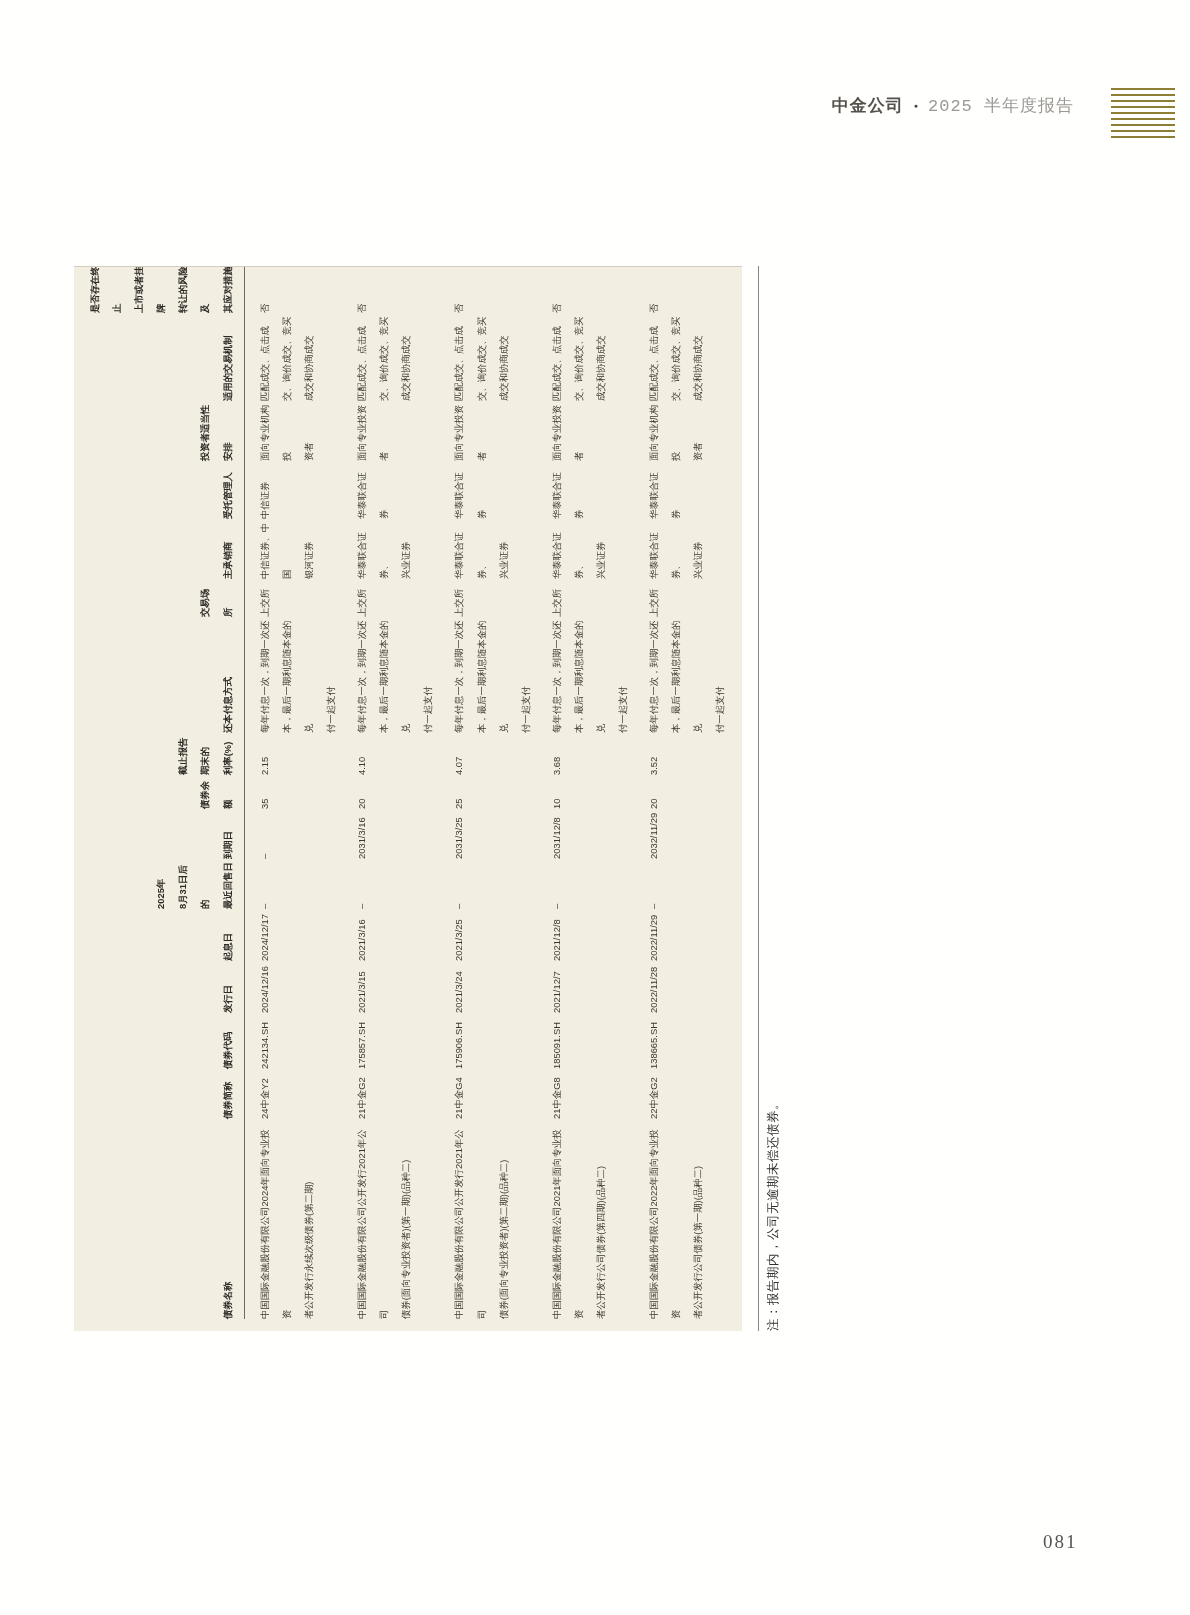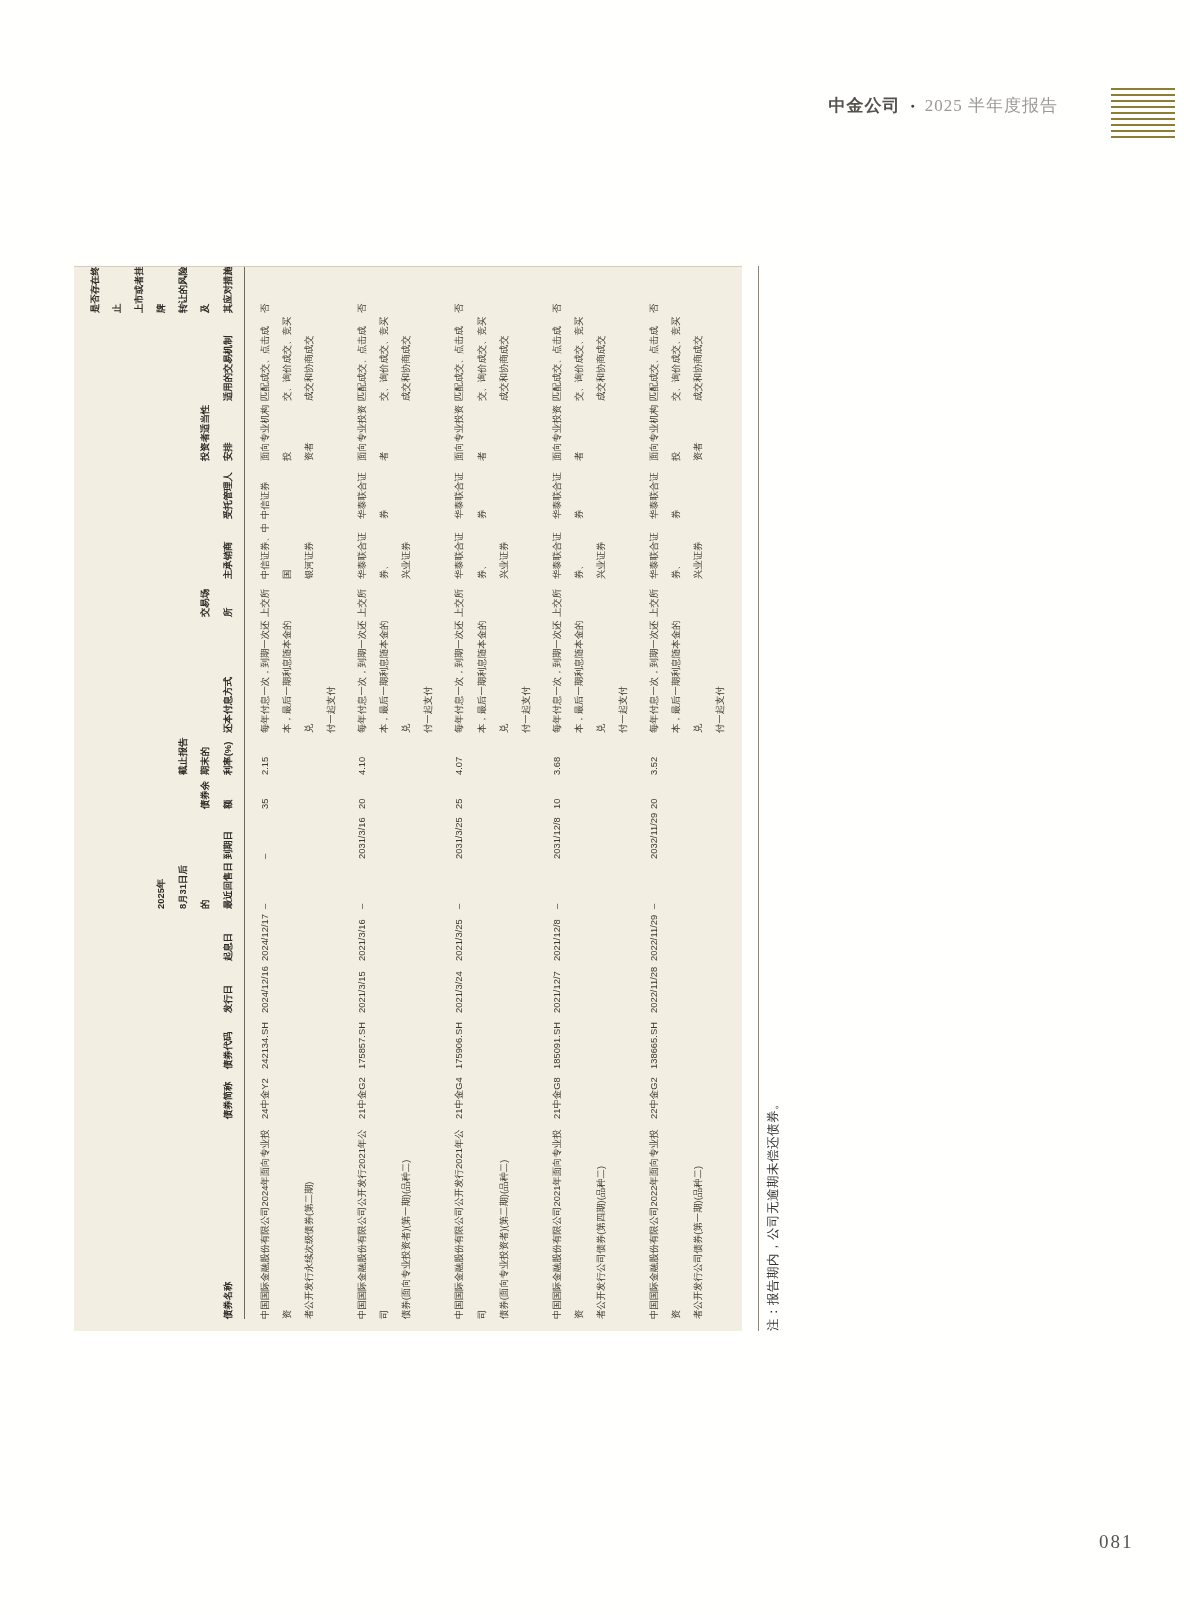--- a/index.html
+++ b/index.html
@@ -9,8 +9,8 @@
   }
   
   #running-head{
-    position:absolute;top:94px;right:132px;white-space:nowrap;
-    font-family:Liberation Serif, serif;font-size:17px;color:#57544e;margin-left:40px;
+    position:absolute;top:94px;right:116px;white-space:nowrap;
+    font-family:Liberation Mono, monospace;font-size:17px;color:#57544e;margin-left:40px;
   }
   #running-head .brand{font-weight:600;color:#55524c;letter-spacing:1px;}
   #running-head .dot{font-size:7px;vertical-align:3px;margin:0 10px;color:#44423e;}

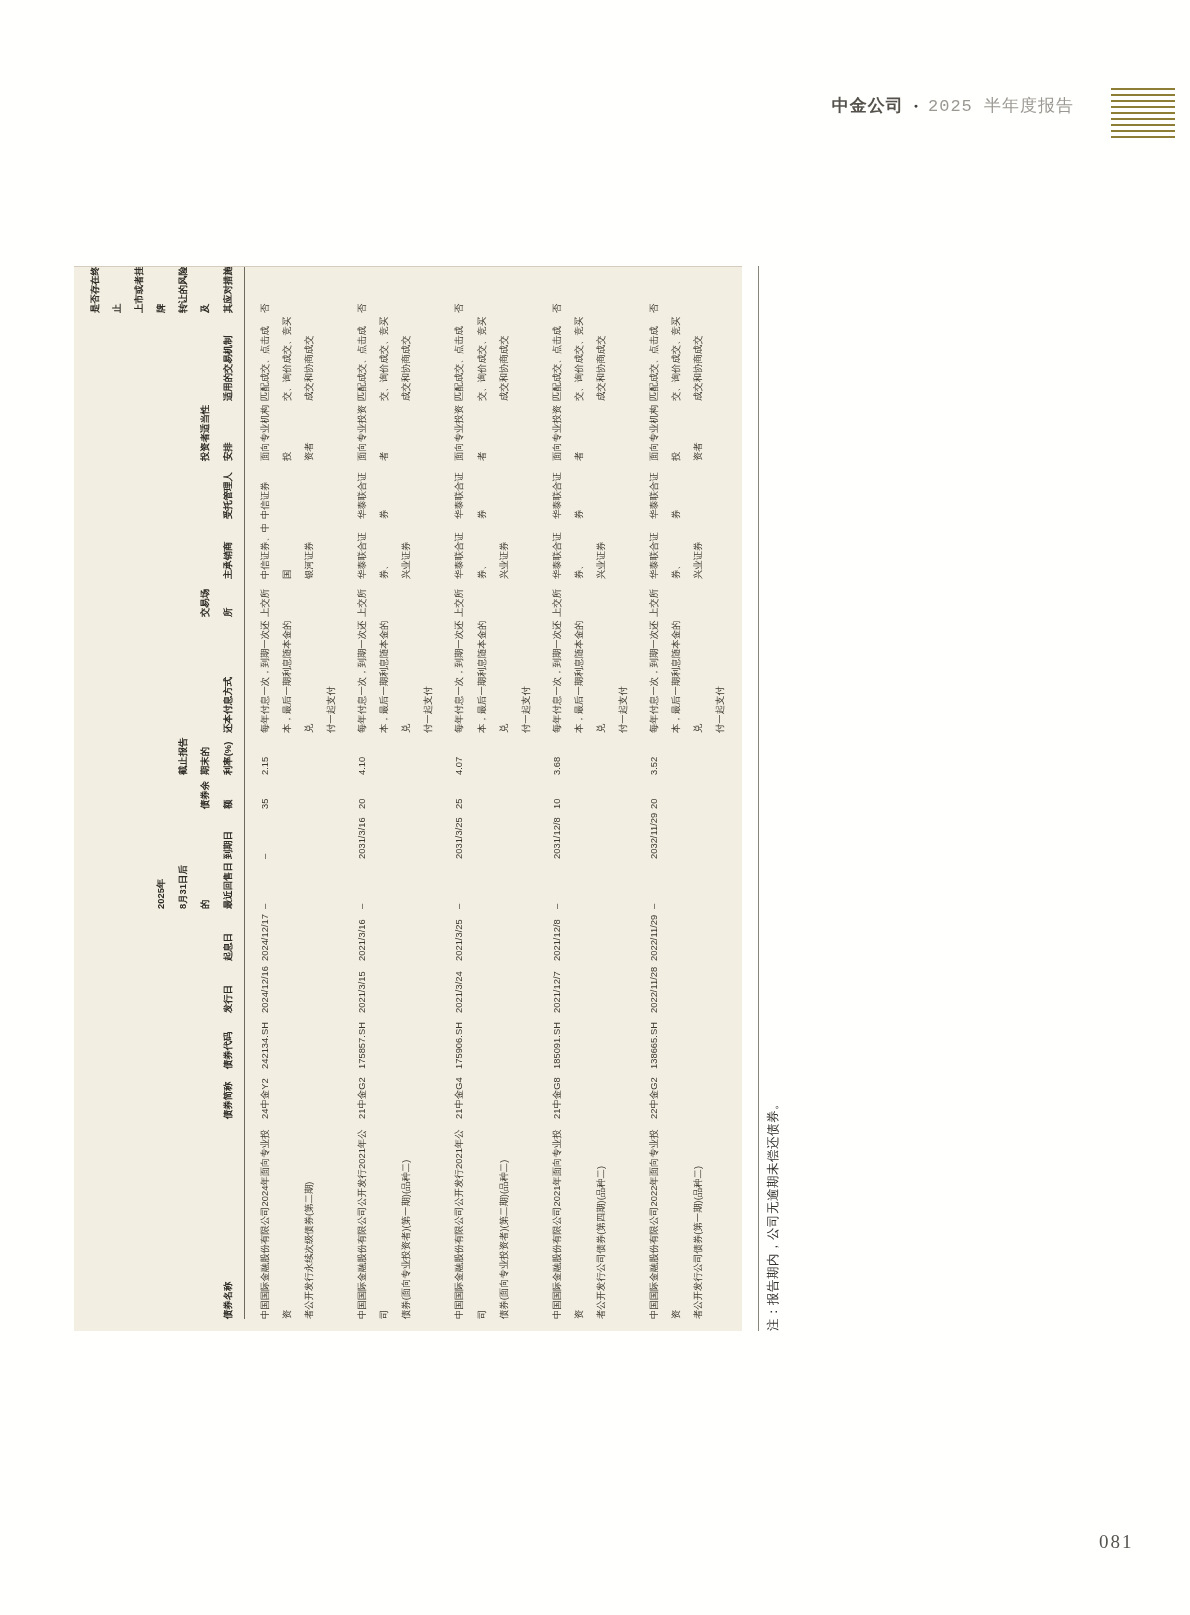--- a/index.html
+++ b/index.html
@@ -48,7 +48,7 @@
   }
   
   #folio{
-    position:absolute;left:1099px;top:1531px;
+    position:absolute;left:1043px;top:1531px;
     font-family:"Liberation Serif","DejaVu Serif",serif;
     font-size:19px;color:#56544f;letter-spacing:2px;
   }

